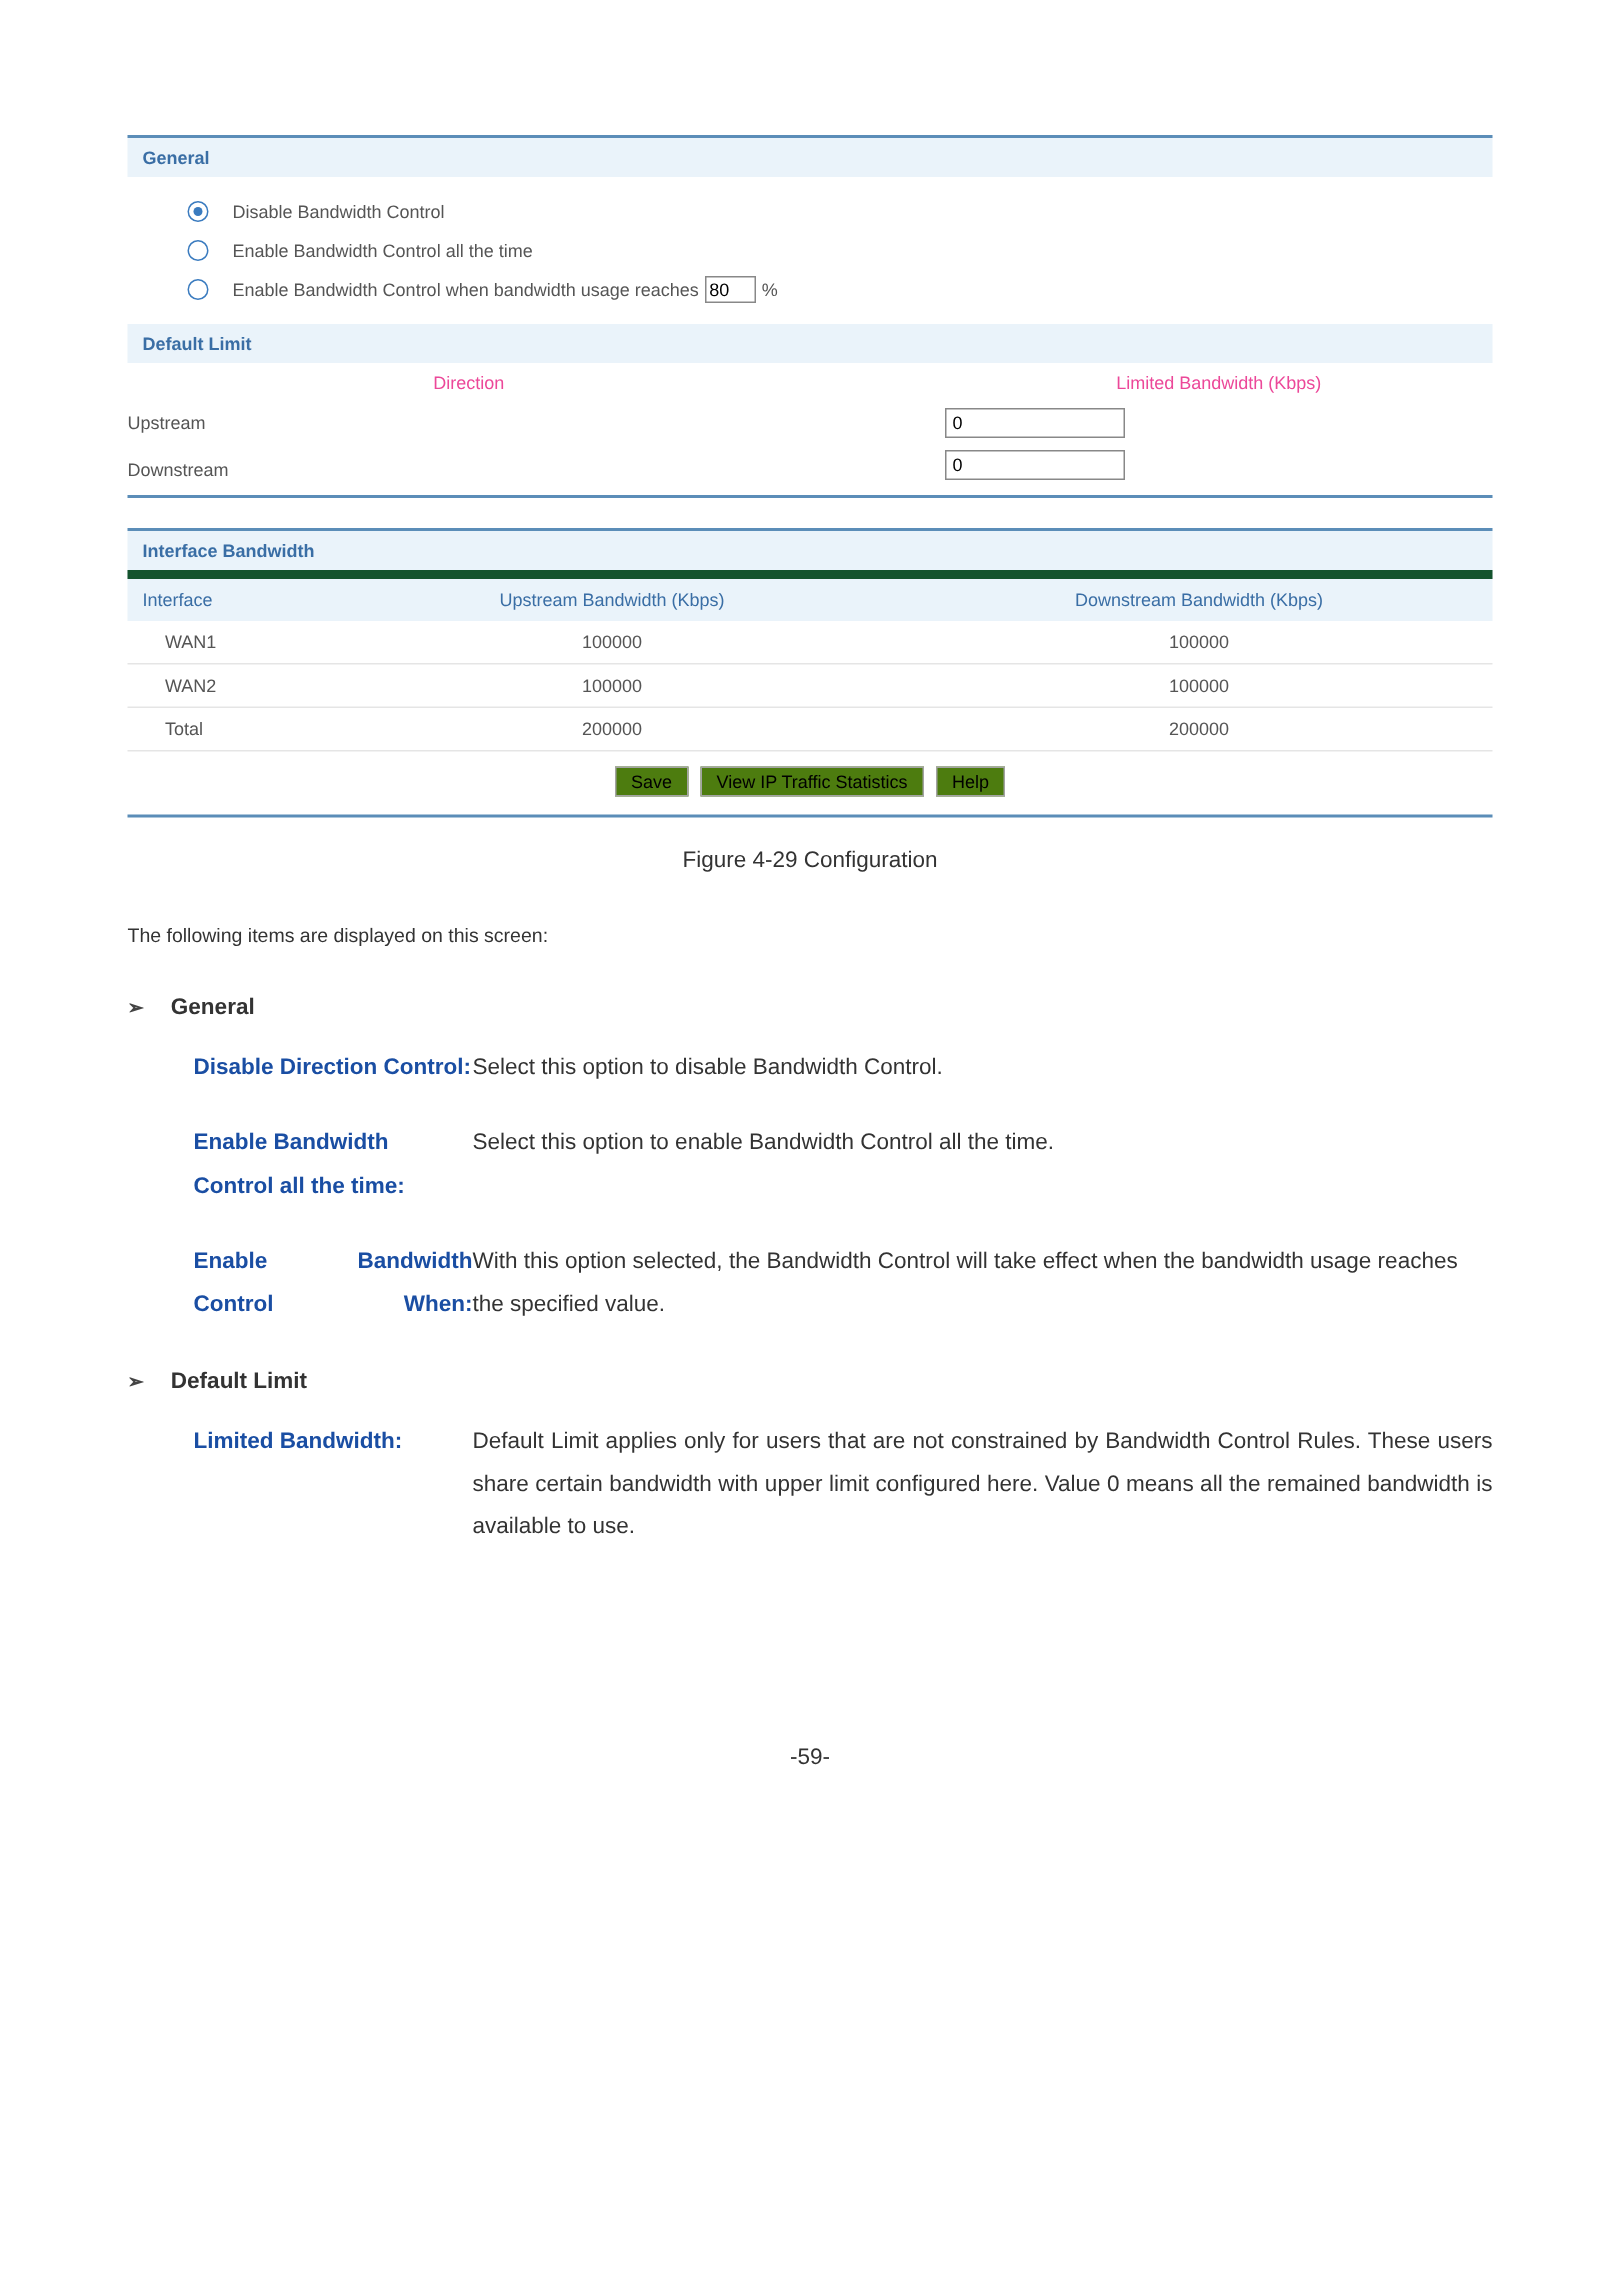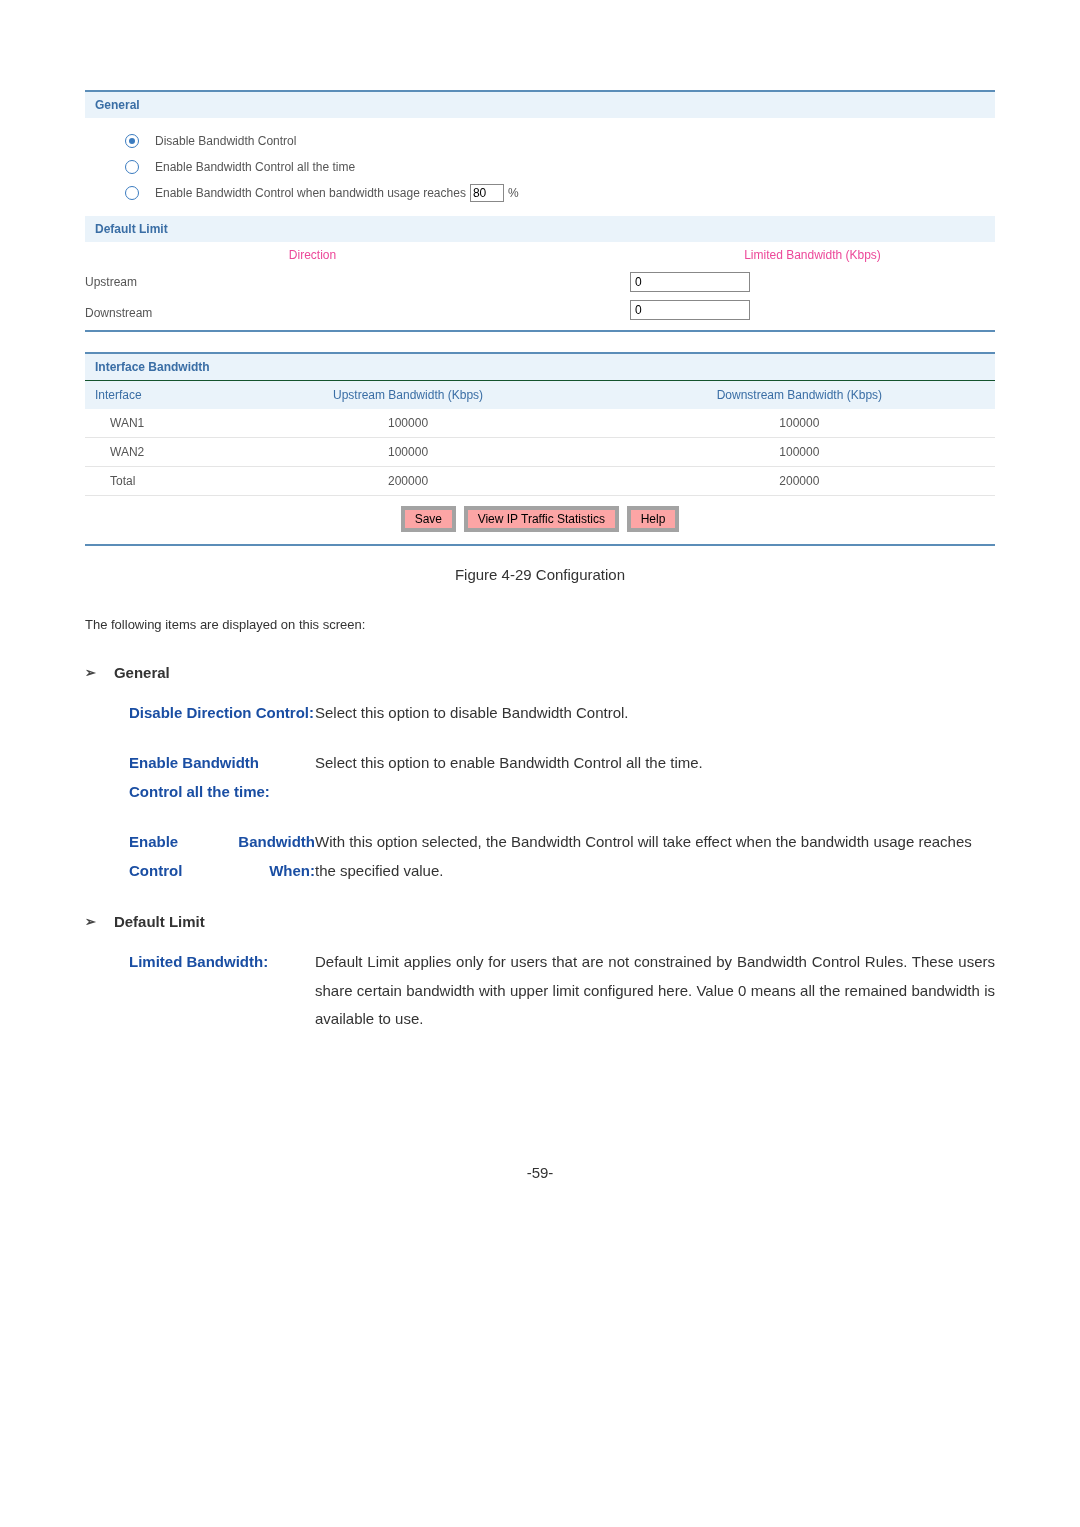--- a/index.html
+++ b/index.html
@@ -223,7 +223,7 @@
   </div>
 
   <div class="panel">
-    <div class="section-header" style="border-bottom:1px solid #14532d">Interface Bandwidth</div>
+    <div class="section-header" style="border-bottom:6px solid #14532d">Interface Bandwidth</div>
     <table class="iface-table">
       <tbody>
           <tr>

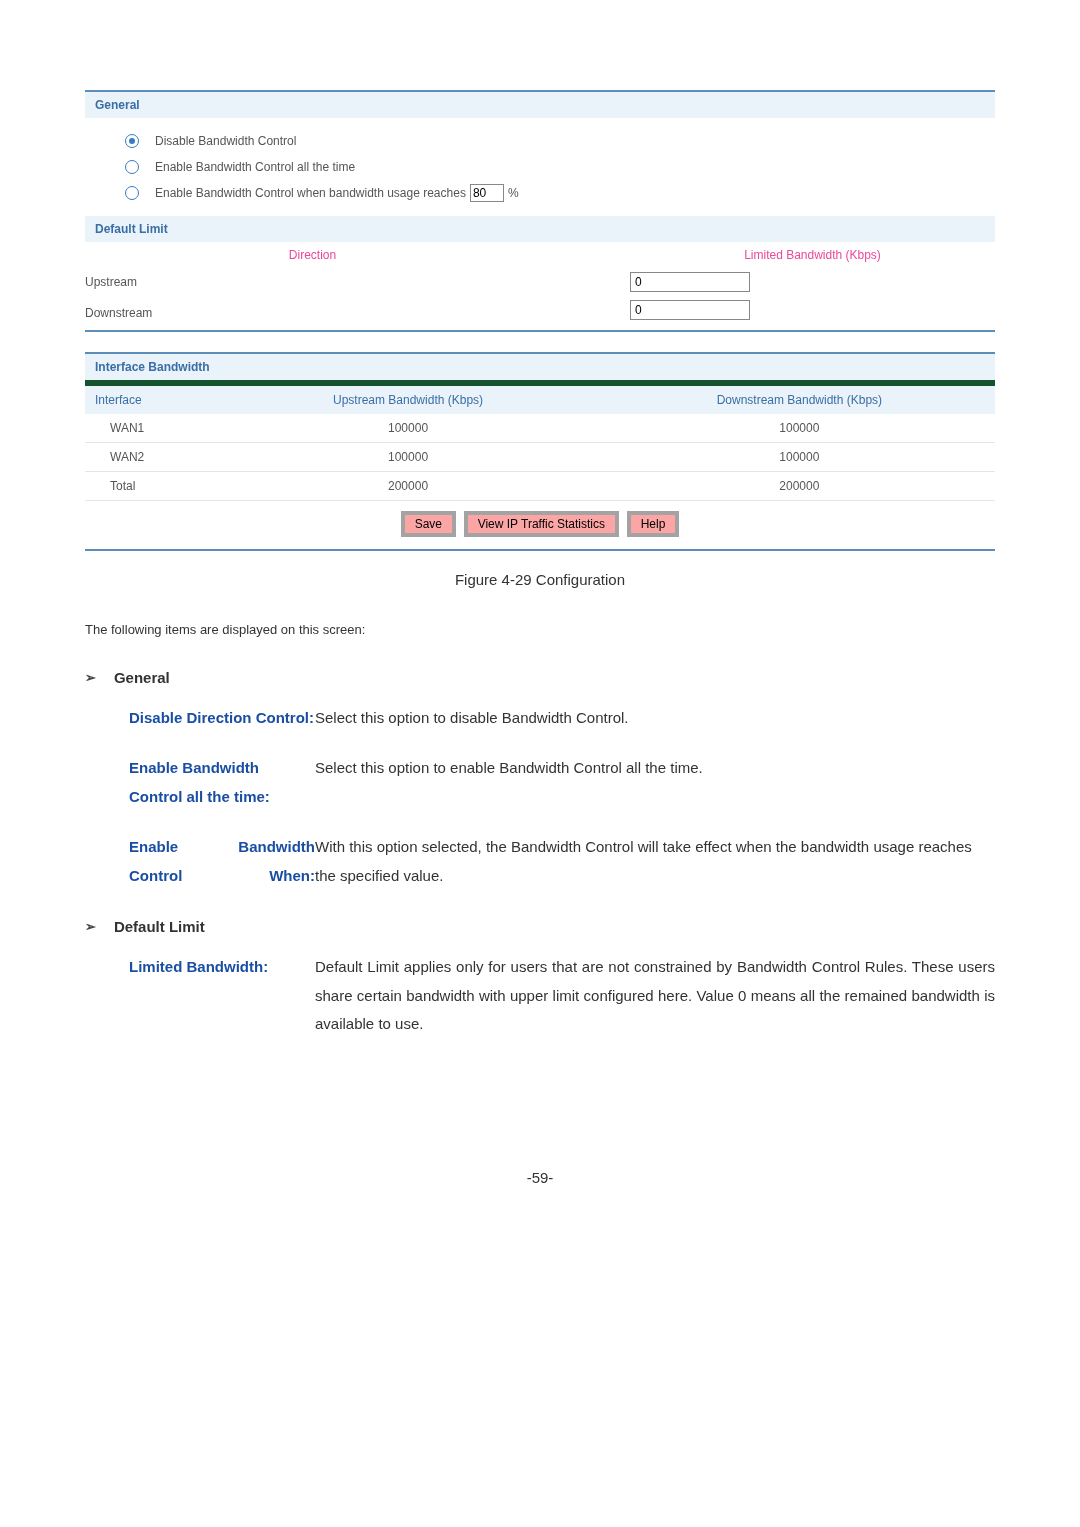--- a/index.html
+++ b/index.html
@@ -118,8 +118,8 @@
   .btn {
     font-size: 12px;
     padding: 2px 10px;
-    border: 4px solid #a3a3a3;
-    background: #fca5a5;
+    border: 1px solid #a3a3a3;
+    background: #4d7c0f;
     cursor: pointer;
     margin: 0 2px;
   }

